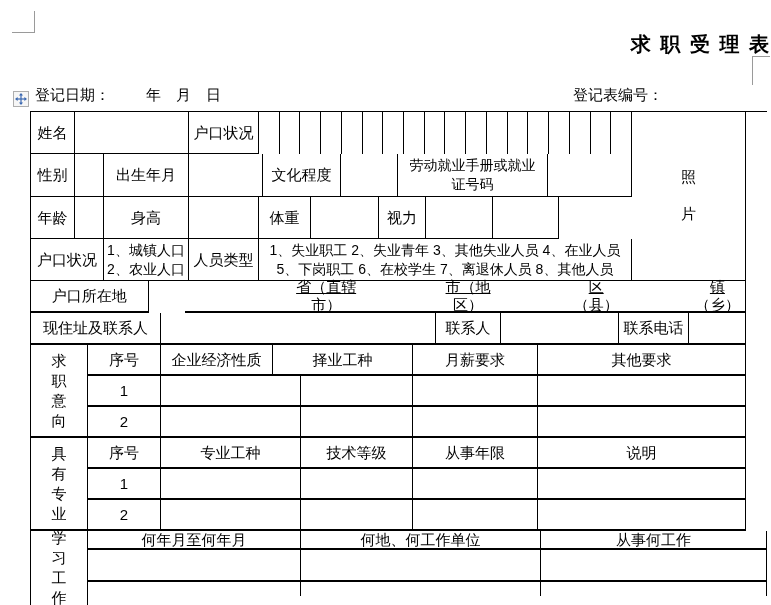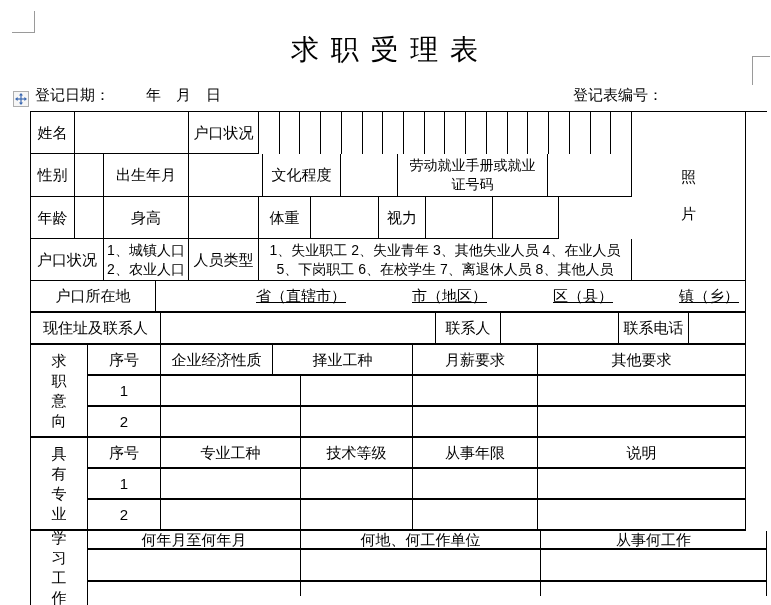--- a/index.html
+++ b/index.html
@@ -14,8 +14,8 @@
   .mark-right{position:absolute;left:752px;top:56px;width:17px;height:28px;
     border-left:1px solid #9a9a9a;border-top:1px solid #9a9a9a;}
   
-  .title{position:absolute;top:31px;left:0;width:771px;text-align:center;
-    font-size:28px;font-weight:normal;letter-spacing:2px;}
+  .title{position:absolute;top:31px;left:0;width:771px;text-align:right;
+    font-size:20px;font-weight:bold;letter-spacing:2px;}
   .meta{position:absolute;top:86px;left:35px;font-size:15px;}
   .meta .yy{margin-left:36px;} .meta .mm{margin-left:15px;} .meta .dd{margin-left:15px;}
   .serial{position:absolute;top:86px;left:573px;font-size:15px;}

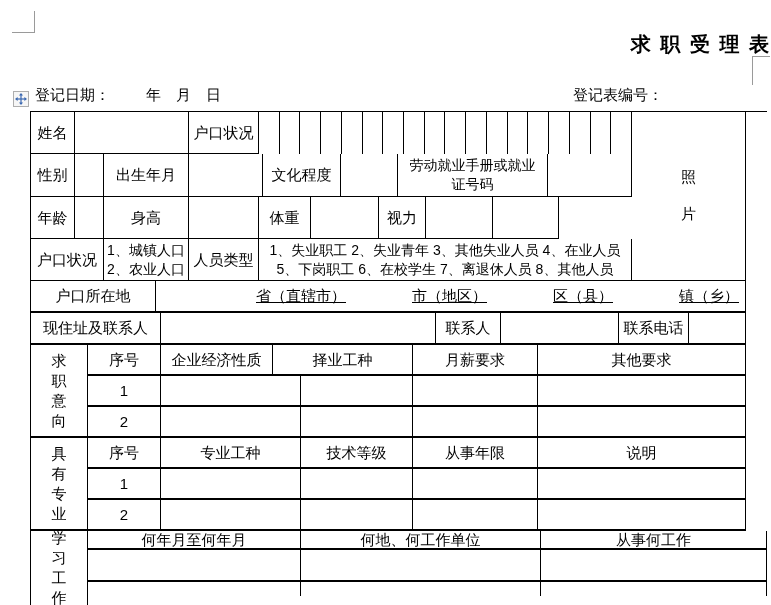--- a/index.html
+++ b/index.html
@@ -38,7 +38,7 @@
     border-right:1px solid #000;border-bottom:1px solid #000;
     display:flex;flex-direction:column;align-items:center;justify-content:center;gap:18px;font-size:15px;}
   .r1{height:42px;width:601px;} .r2{height:43px;width:601px;} .r3{height:42px;width:601px;}
-  .r4{height:42px;width:601px;} .r5{height:32px;width:715px;} .r6{height:32px;width:715px;}
+  .r4{height:42px;width:601px;} .r5{height:32px;width:715px;gap:36px;} .r6{height:32px;width:715px;}
   .loc{justify-content:flex-start;padding-left:100px;}
   .loc span{display:inline-block;text-decoration:underline;}
   .loc .g1{margin-left:0;} .loc .g2{margin-left:66px;} .loc .g3{margin-left:66px;} .loc .g4{margin-left:66px;}

